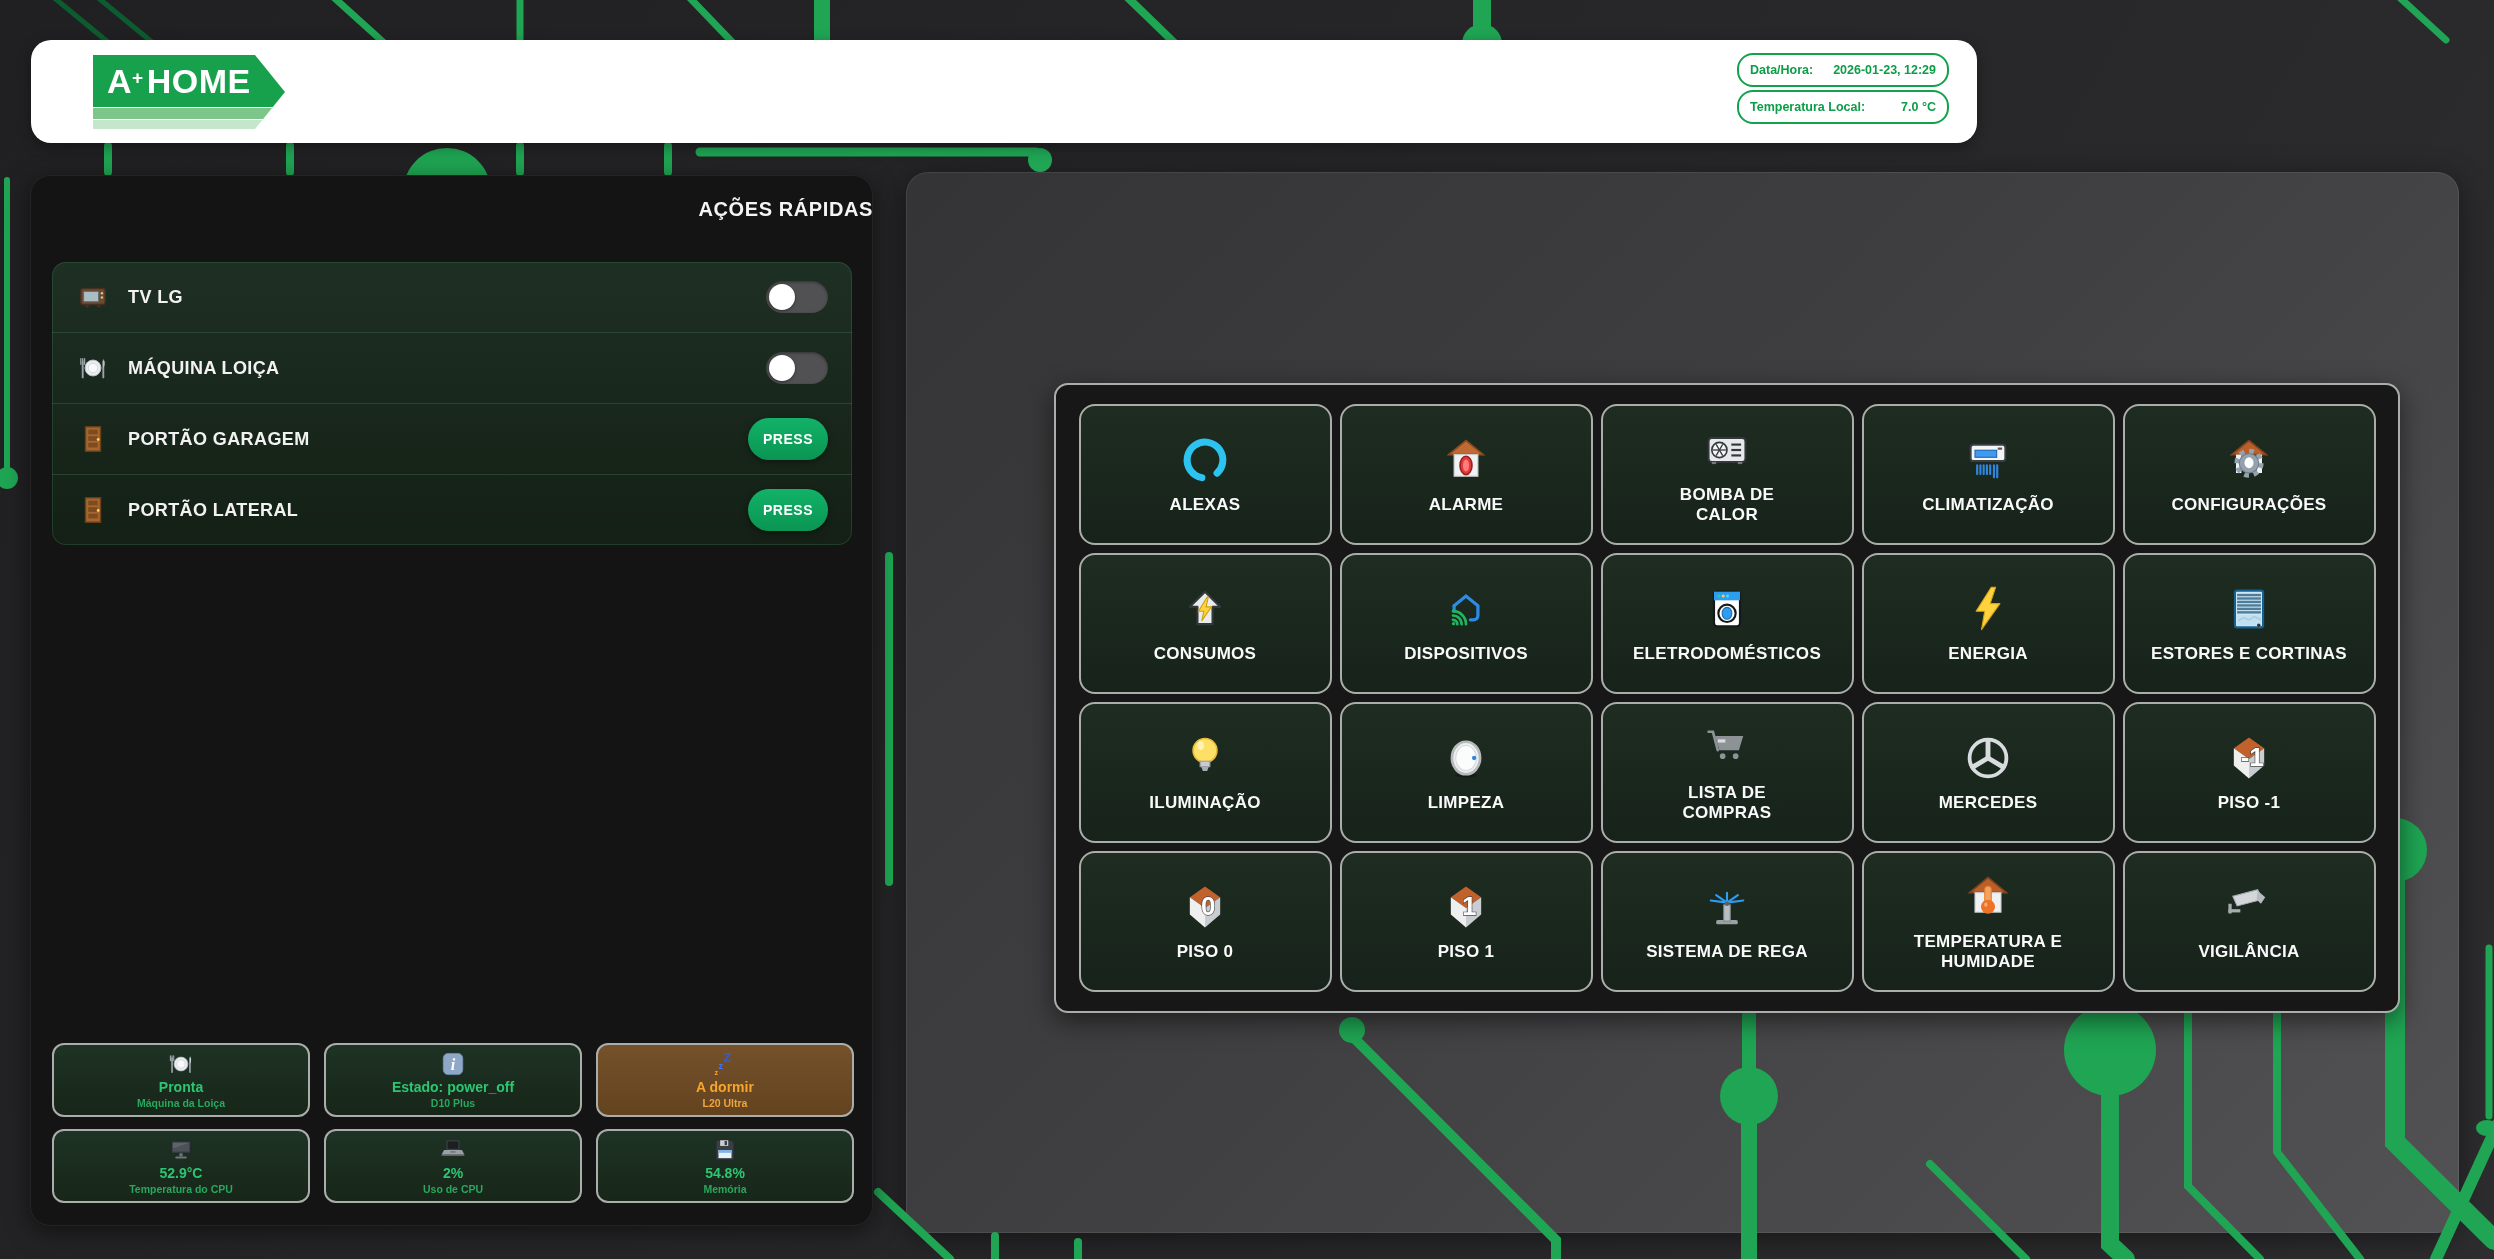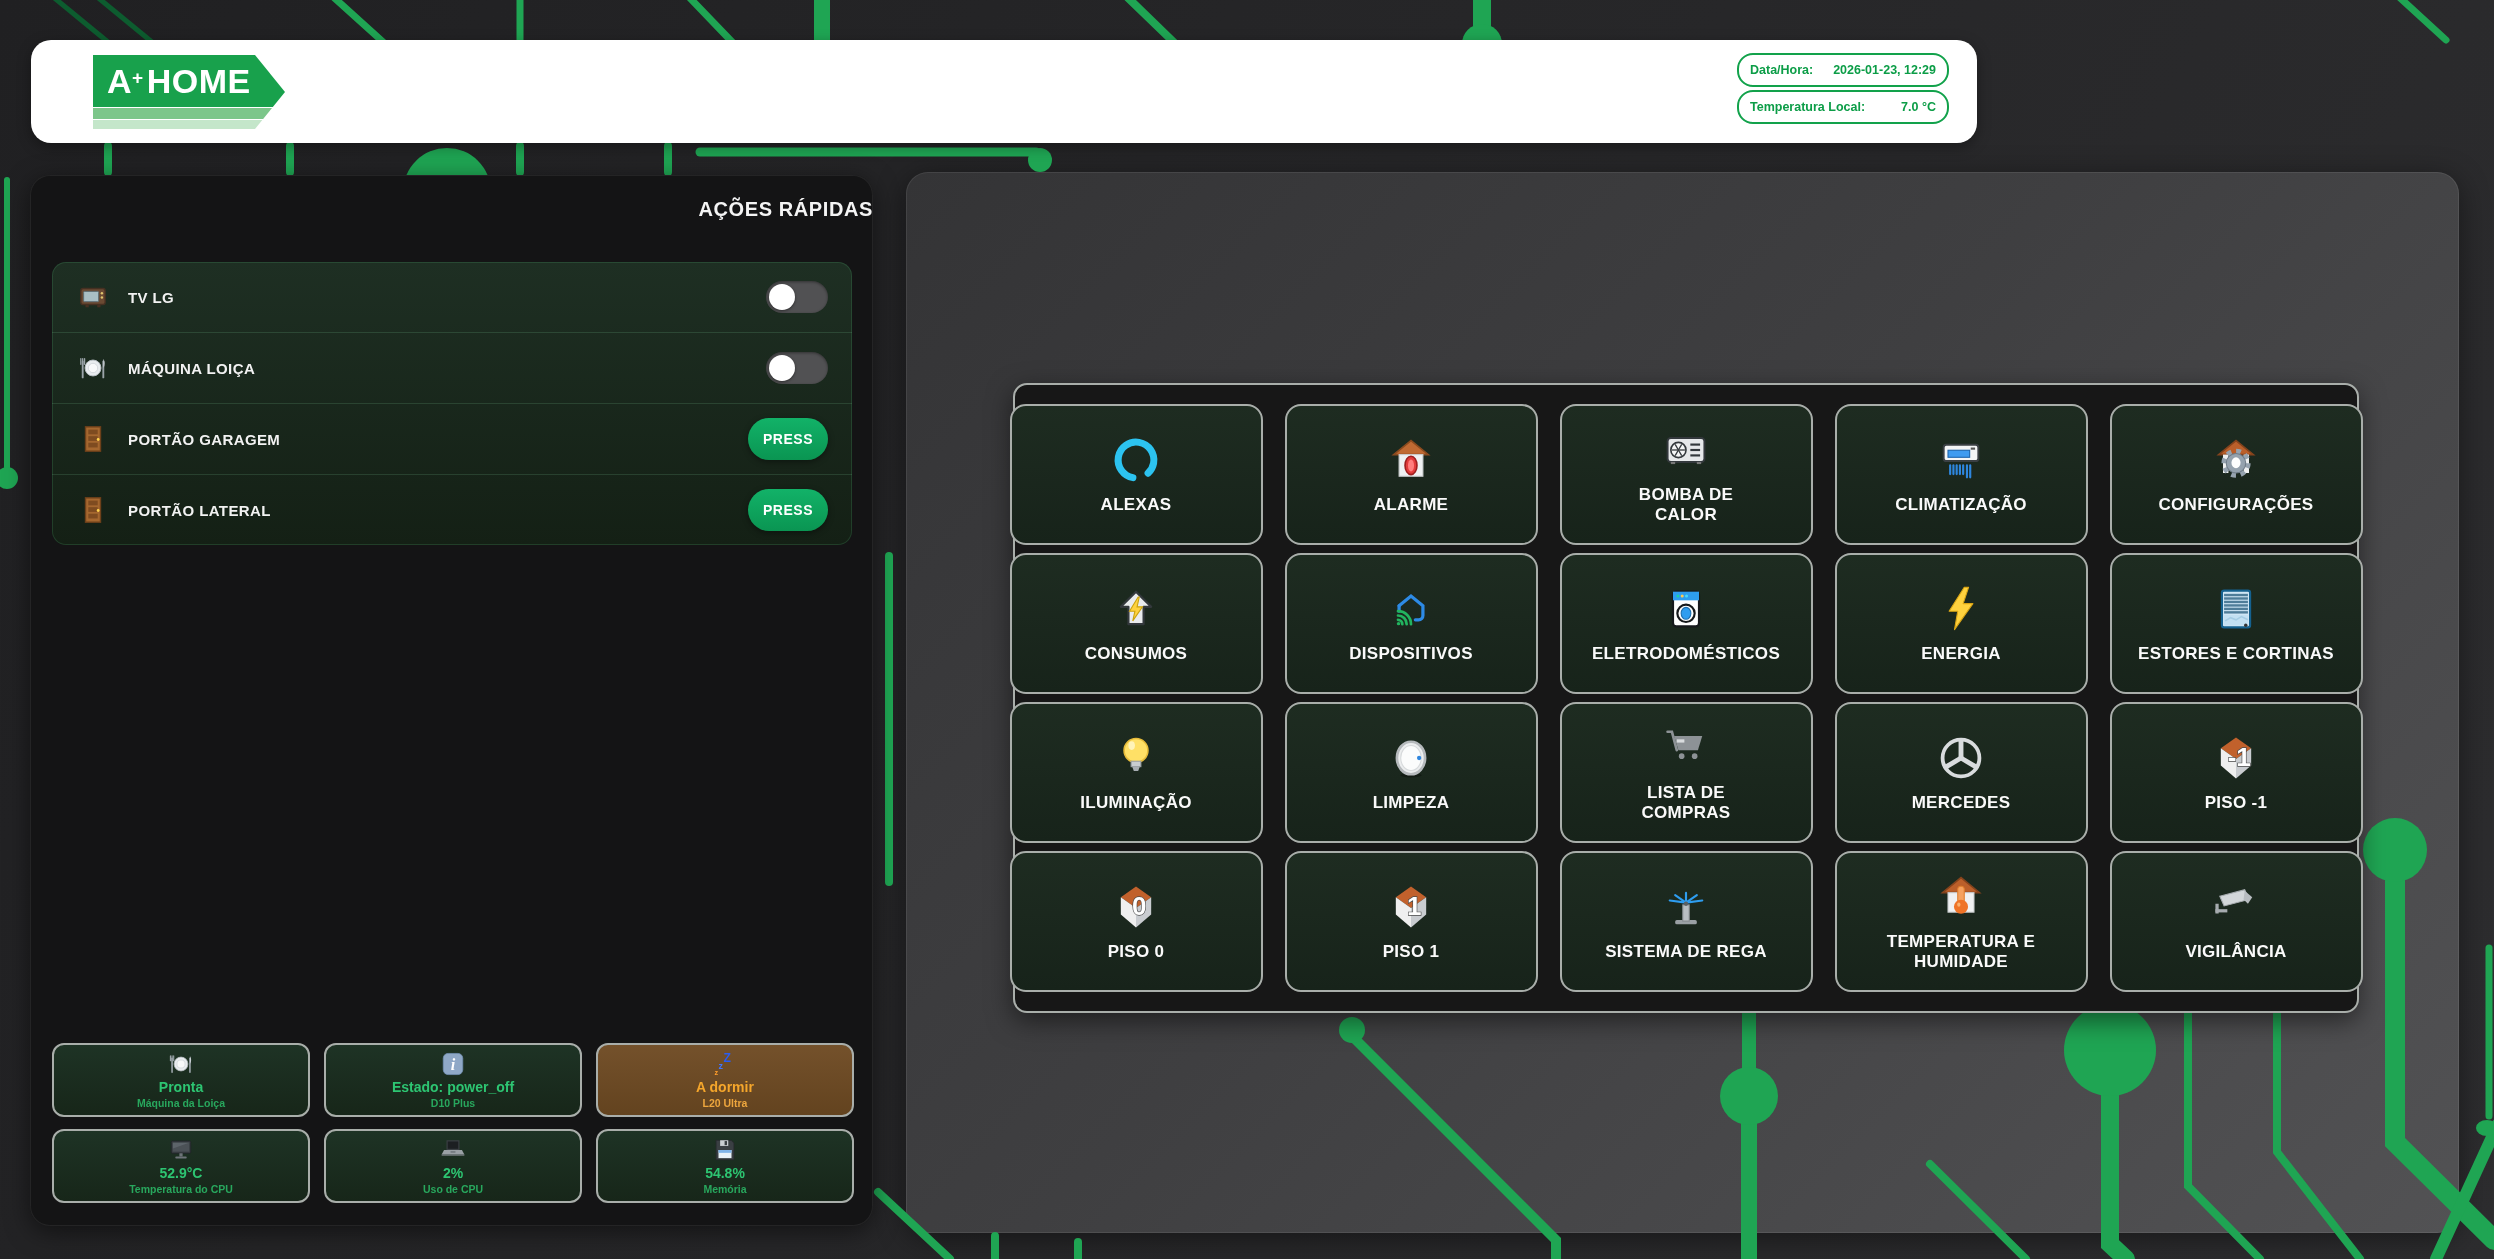--- a/index.html
+++ b/index.html
@@ -41,7 +41,7 @@
   .qa-row + .qa-row{border-top:1px solid rgba(120,200,150,.18);}
   .qa-icon{width:34px;display:flex;justify-content:center;}
   .qa-icon svg{width:30px;height:30px;}
-  .qa-label{color:#f2f2f2;font-weight:bold;font-size:15px;letter-spacing:.4px;margin-left:18px;flex:1;}
+  .qa-label{color:#f2f2f2;font-weight:bold;font-size:18px;letter-spacing:.4px;margin-left:18px;flex:1;}
   .toggle{width:62px;height:32px;border-radius:16px;background:#515153;position:relative;
        box-shadow:inset 0 1px 3px rgba(0,0,0,.4);cursor:pointer;}
   .toggle .knob{position:absolute;left:3px;top:3px;width:26px;height:26px;border-radius:50%;background:#fff;

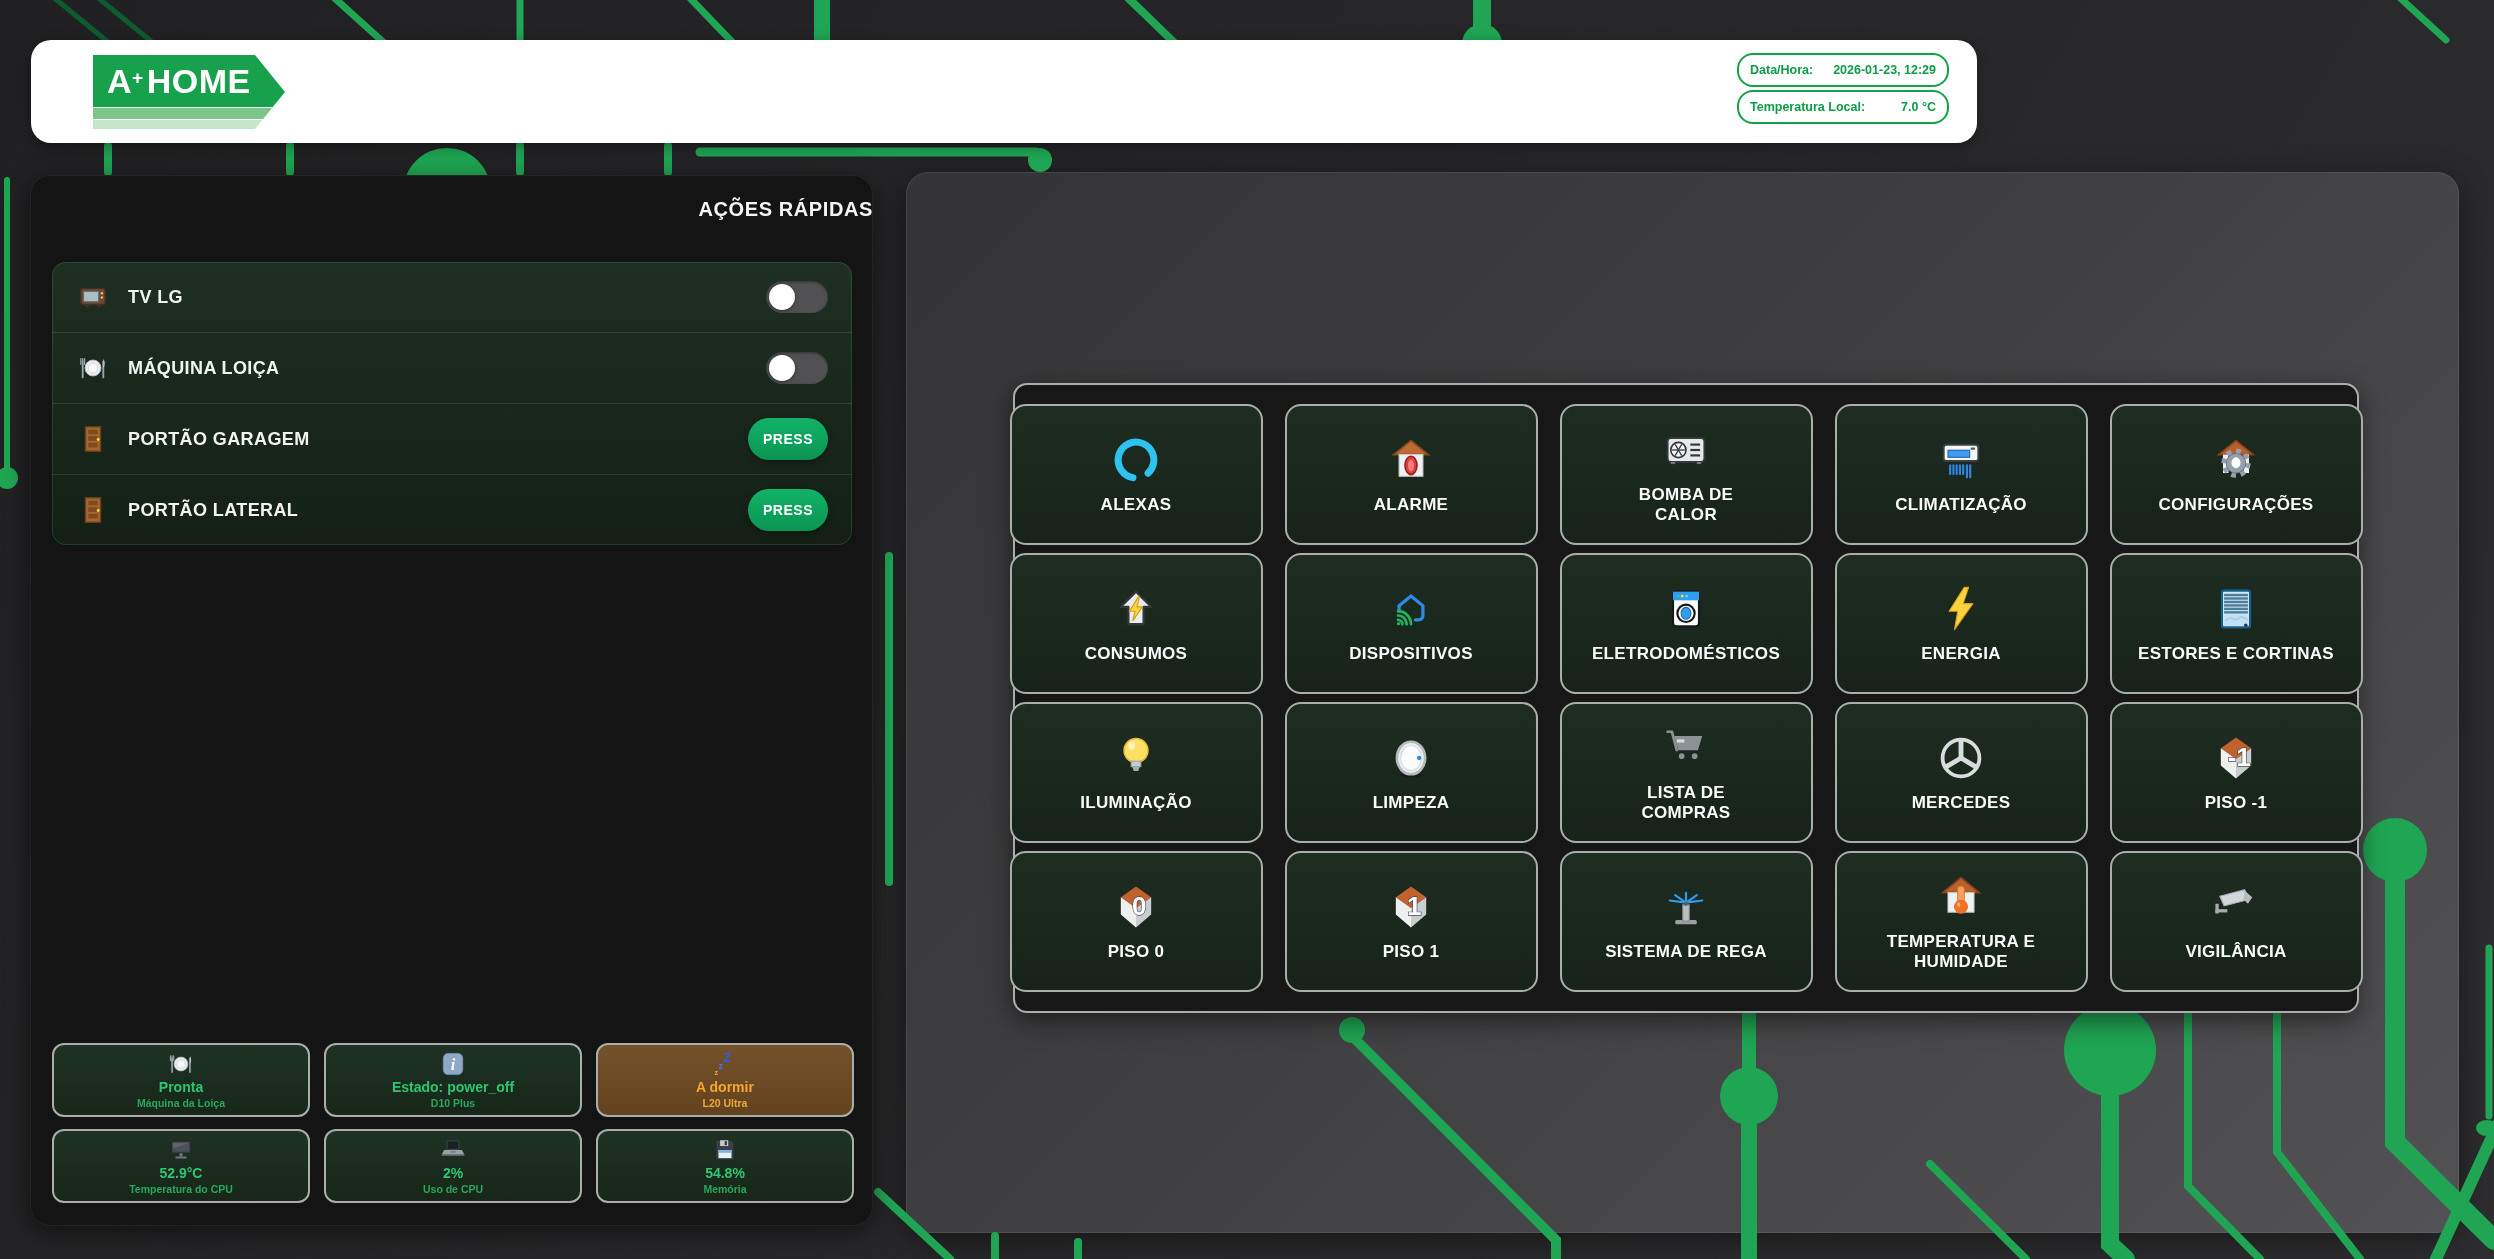--- a/index.html
+++ b/index.html
@@ -61,9 +61,9 @@
   .info-card.amber .info-value{color:#f5a62b;}
   .info-card.amber .info-label{color:#eda63e;}
   
-  #tiles{position:absolute;left:1013px;top:383px;width:1346px;height:630px;z-index:3;background:#171717;
+  #tiles{position:absolute;left:1054px;top:383px;width:1346px;height:630px;z-index:3;background:#171717;
        border:2px solid #a9aeaa;border-radius:14px;box-sizing:border-box;display:grid;
-       grid-template-columns:repeat(5,253px);grid-auto-rows:141px;gap:8px 22px;
+       grid-template-columns:repeat(5,253px);grid-auto-rows:141px;gap:8px 8px;
        justify-content:center;align-content:center;box-shadow:0 8px 26px rgba(0,0,0,.5);}
   .tile{background:linear-gradient(180deg,#1e2c21,#17231a);border:2px solid #a9aeaa;border-radius:16px;
        display:flex;flex-direction:column;align-items:center;justify-content:center;gap:9px;cursor:pointer;

